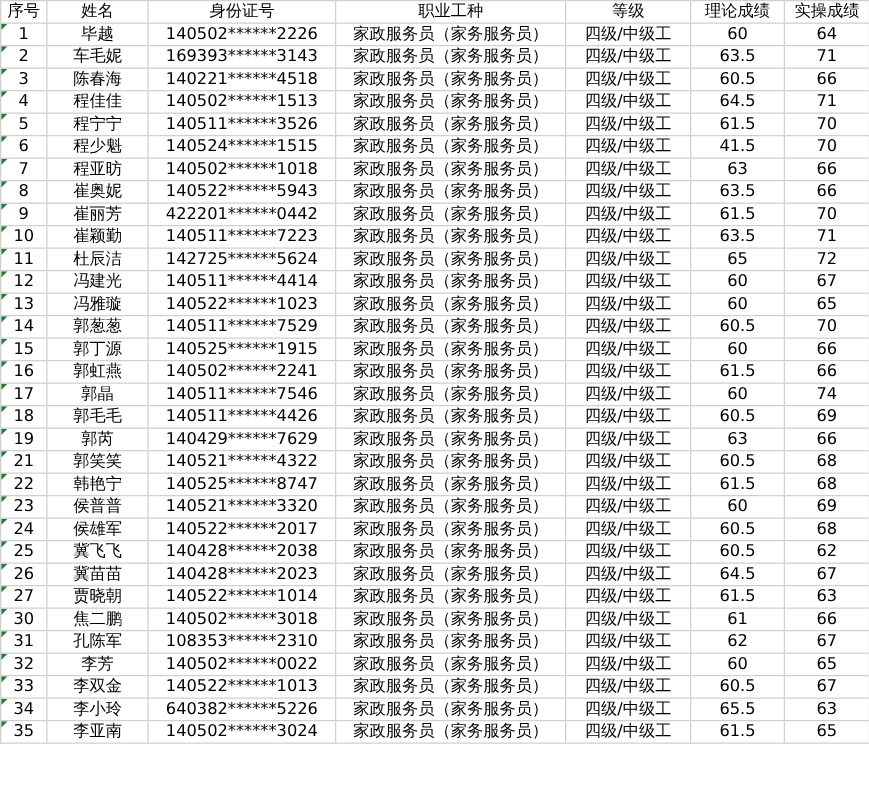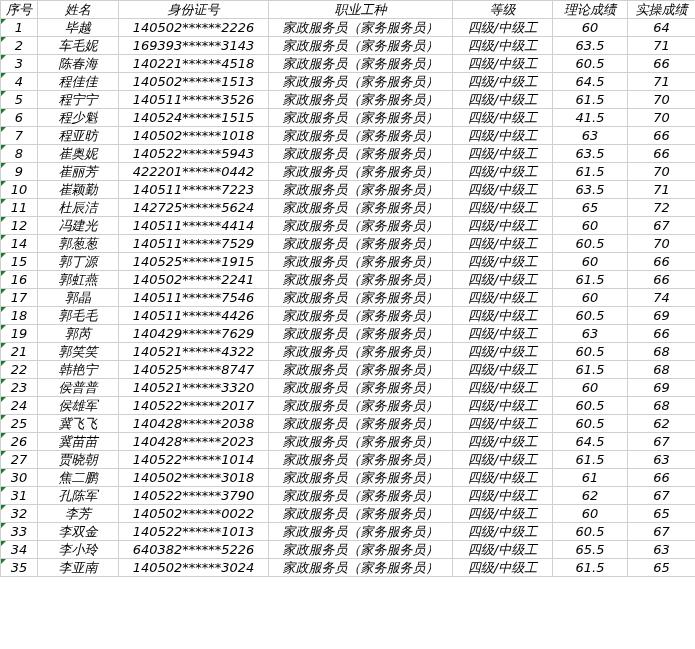--- a/index.html
+++ b/index.html
@@ -15,7 +15,6 @@
     border-collapse: collapse;
     table-layout: fixed;
     width: 695px;
-    font-style: italic;
   }
   .sheet td, .sheet th {
     border: 1px solid #d0d0d0;

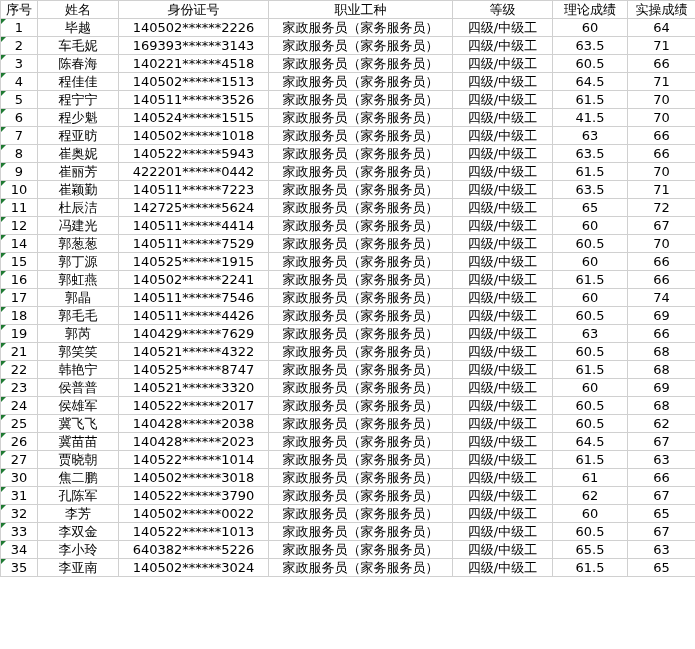--- a/index.html
+++ b/index.html
@@ -183,6 +183,15 @@
         <td><span class="cell-text">67</span></td>
       </tr>
       <tr>
+        <td><span class="tri"></span><span class="cell-text">13</span></td>
+        <td><span class="cell-text">冯雅璇</span></td>
+        <td><span class="cell-text">140522******1023</span></td>
+        <td><span class="cell-text">家政服务员（家务服务员）</span></td>
+        <td><span class="cell-text">四级/中级工</span></td>
+        <td><span class="cell-text">60</span></td>
+        <td><span class="cell-text">65</span></td>
+      </tr>
+      <tr>
         <td><span class="tri"></span><span class="cell-text">14</span></td>
         <td><span class="cell-text">郭葱葱</span></td>
         <td><span class="cell-text">140511******7529</span></td>

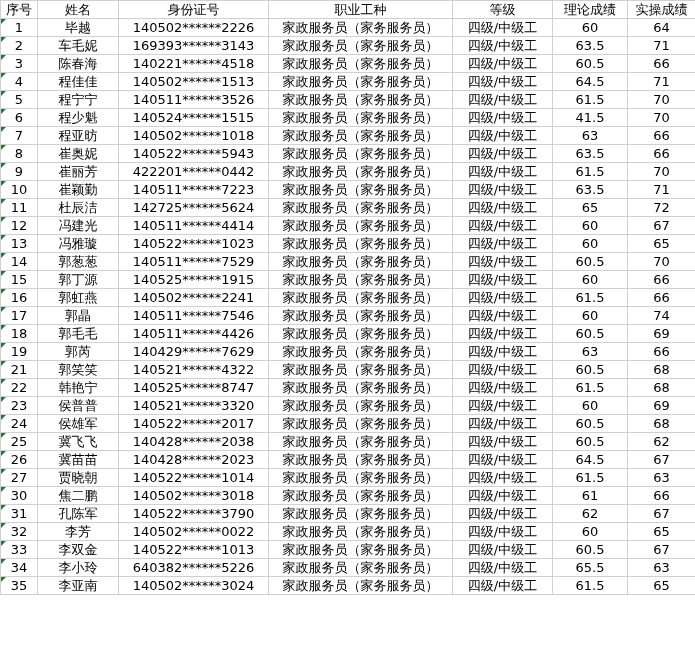--- a/index.html
+++ b/index.html
@@ -320,7 +320,7 @@
       <tr>
         <td><span class="tri"></span><span class="cell-text">31</span></td>
         <td><span class="cell-text">孔陈军</span></td>
-        <td><span class="cell-text">140522******3790</span></td>
+        <td><span class="cell-text">108353******2310</span></td>
         <td><span class="cell-text">家政服务员（家务服务员）</span></td>
         <td><span class="cell-text">四级/中级工</span></td>
         <td><span class="cell-text">62</span></td>

